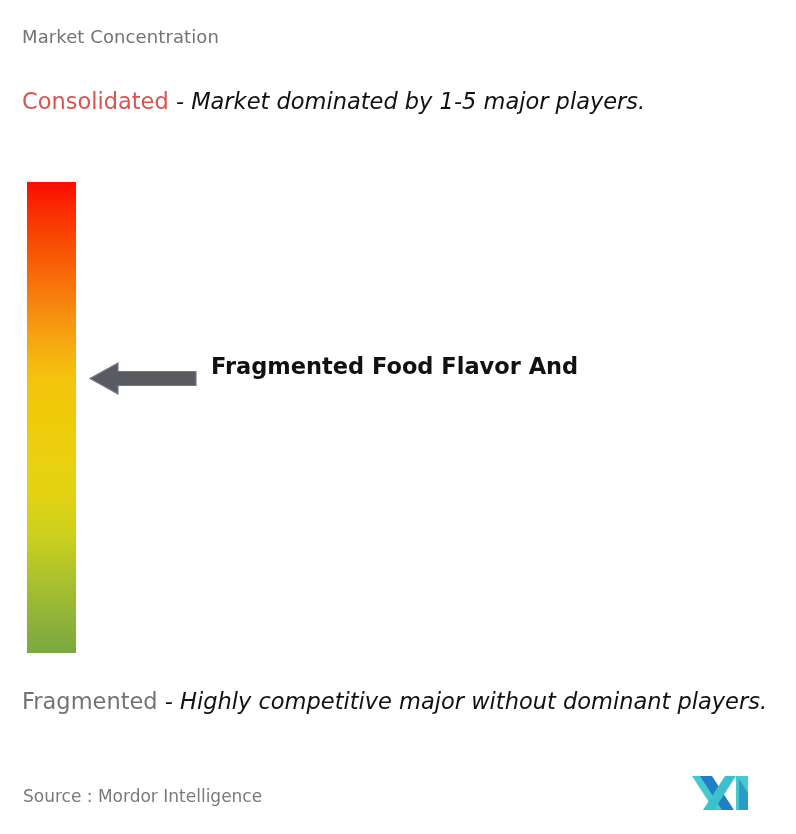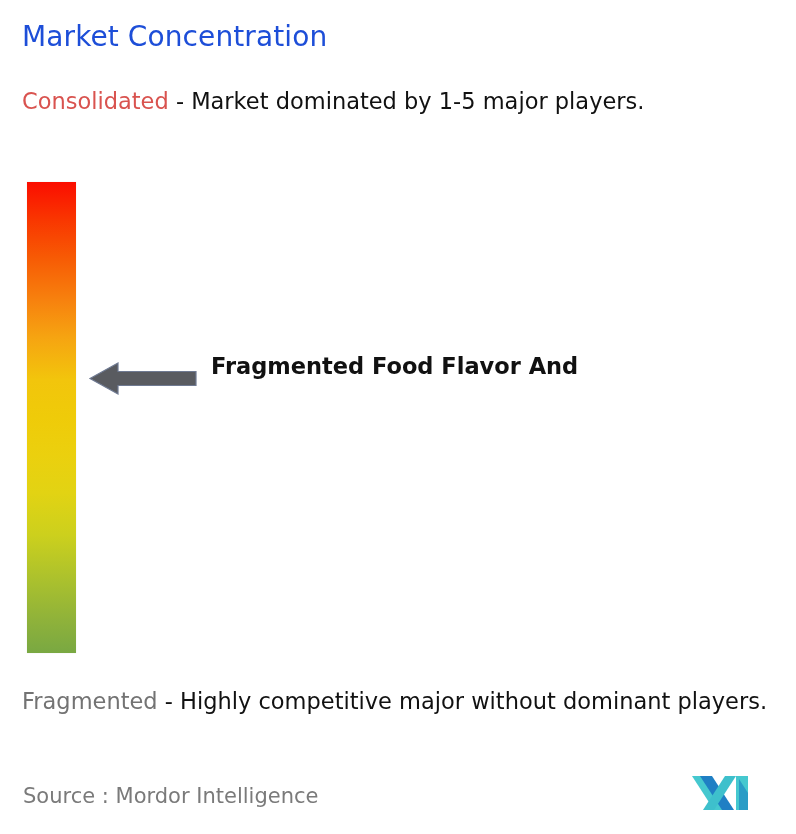--- a/index.html
+++ b/index.html
@@ -21,10 +21,10 @@
     position: absolute;
     left: 22px;
     top: 20px;
-    font-size: 28px;
+    font-size: 18px;
     line-height: 34px;
     font-weight: 400;
-    color: #1d4ed8;
+    color: #737373;
     letter-spacing: 0.1px;
     white-space: nowrap;
   }

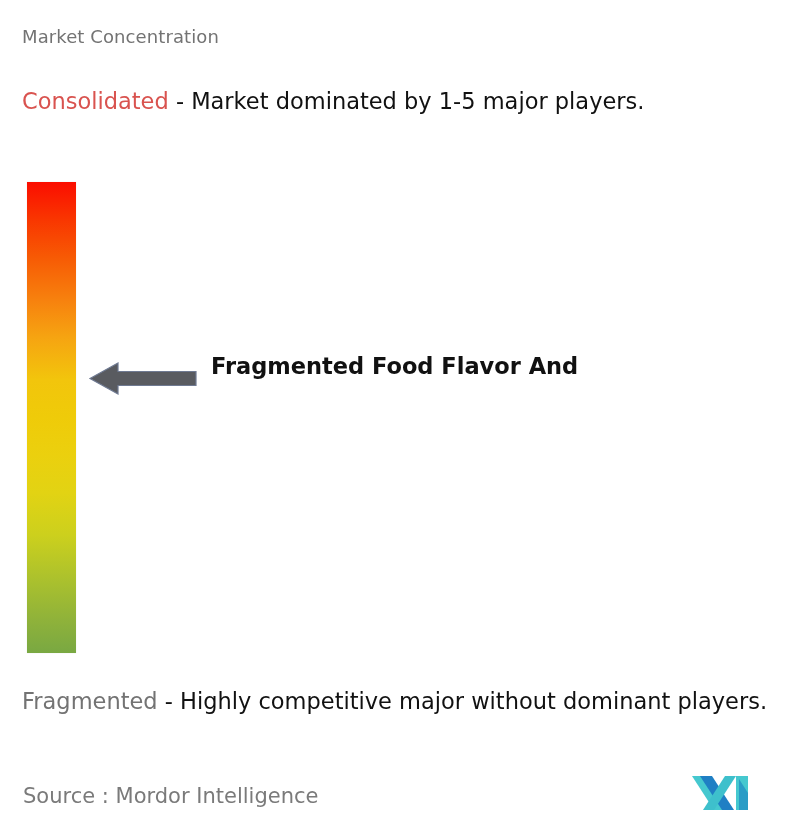--- a/index.html
+++ b/index.html
@@ -47,7 +47,7 @@
   }
   .kw-consolidated { color: #d9534f; }
   .kw-fragmented  { color: #737373; }
-  .legend-desc { color: #111111; }
+  .legend-desc { color: #111111; font-style: italic; }
 
   
   #scale-bar {

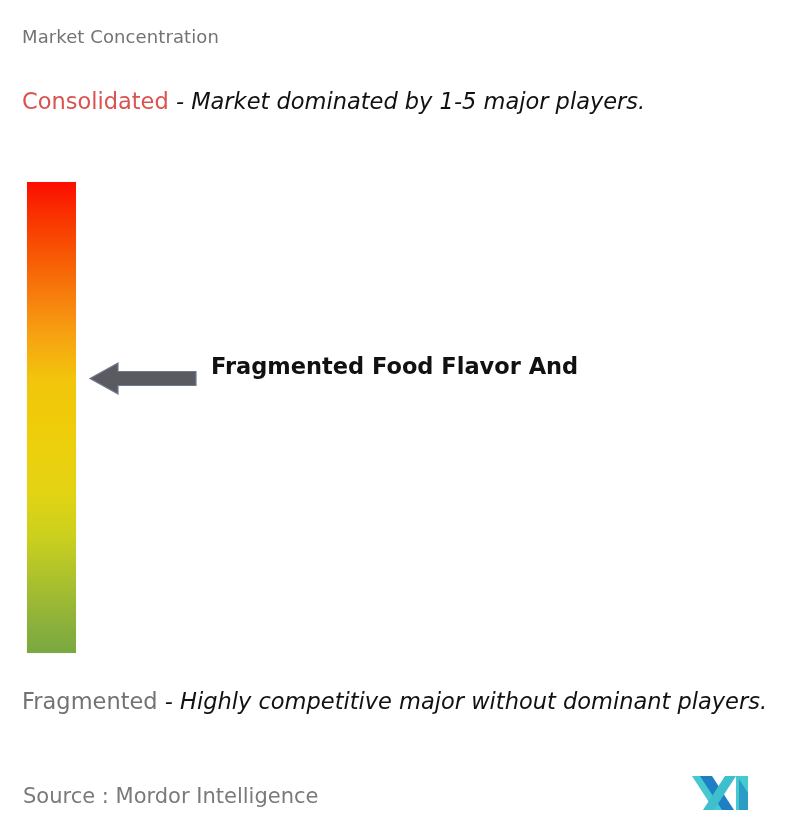--- a/index.html
+++ b/index.html
@@ -102,7 +102,7 @@
     position: absolute;
     left: 23px;
     top: 782px;
-    font-size: 21px;
+    font-size: 17px;
     line-height: 28px;
     color: #7a7a7a;
     font-weight: 400;

